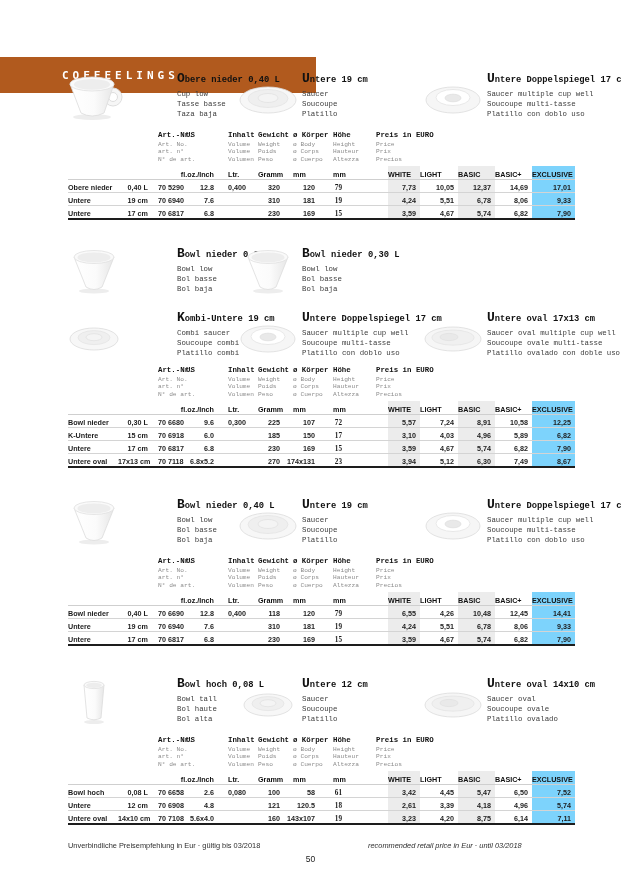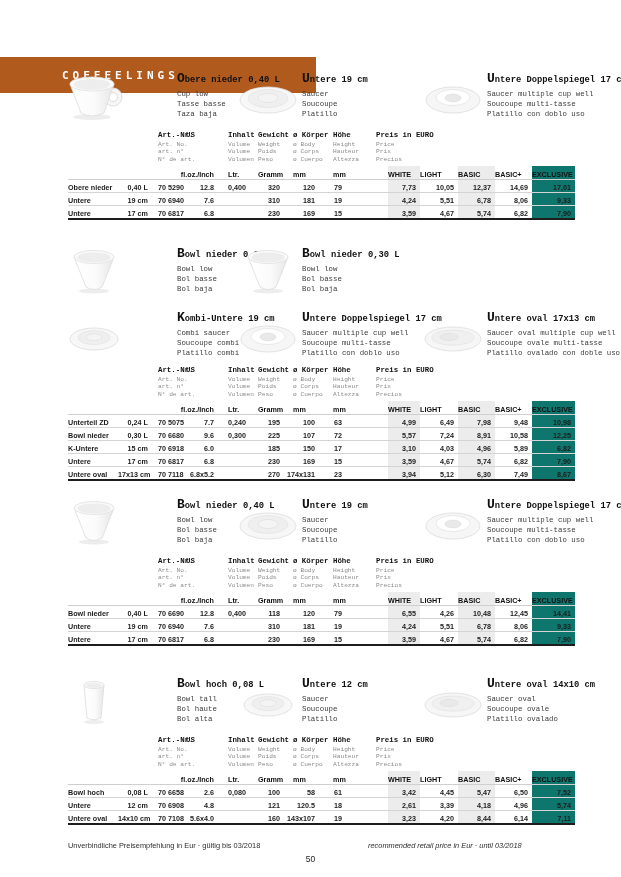--- a/index.html
+++ b/index.html
@@ -60,7 +60,7 @@
   .cpr   { text-align:right; padding-right:4px !important; }
   .bg-a { background:#ececec; }
   .bg-b { background:#ffffff; }
-  .bg-c { background:#0f766e; }
+  .bg-c { background:#7dd3fc; }
   
   .foot-de { position:absolute; left:68px; top:841px; font-size:7.4px; color:#2e2e2e; }
   .foot-en { position:absolute; left:368px; top:841px; font-size:7.4px; font-style:italic; color:#2e2e2e; }

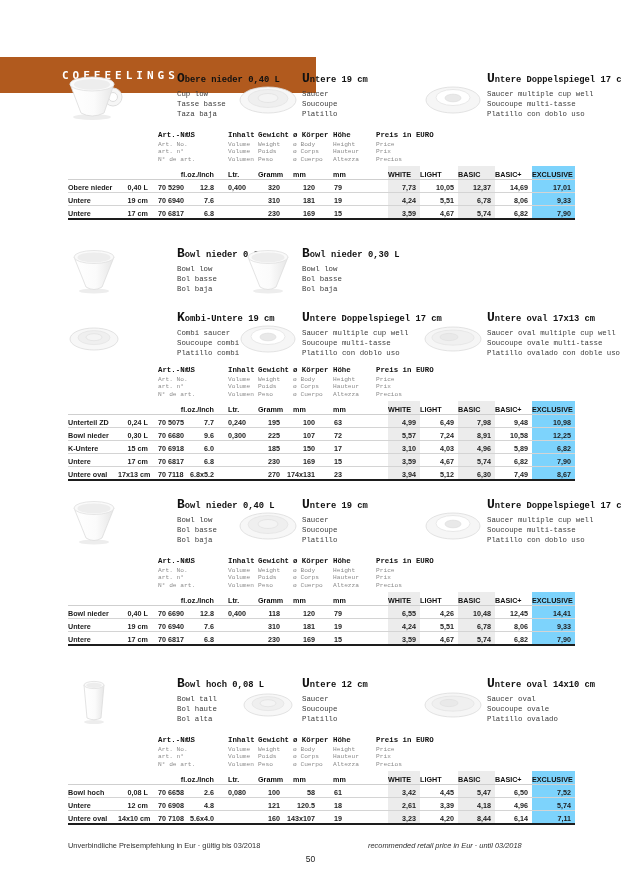--- a/index.html
+++ b/index.html
@@ -51,7 +51,7 @@
   .cinh  { padding-left:12px !important; }
   .cgew  { text-align:right; padding-right:2px !important; }
   .ckoe  { text-align:right; padding-right:3px !important; }
-  .choe  { text-align:right; padding-right:0 !important; }
+  .choe  { text-align:right; padding-right:0 !important;font-family:Liberation Serif, serif; }
   .ul-us { text-align:right; padding-right:2px !important; }
   .ul-inh{ padding-left:12px !important; }
   .ul-gew{ padding-left:6px  !important; }

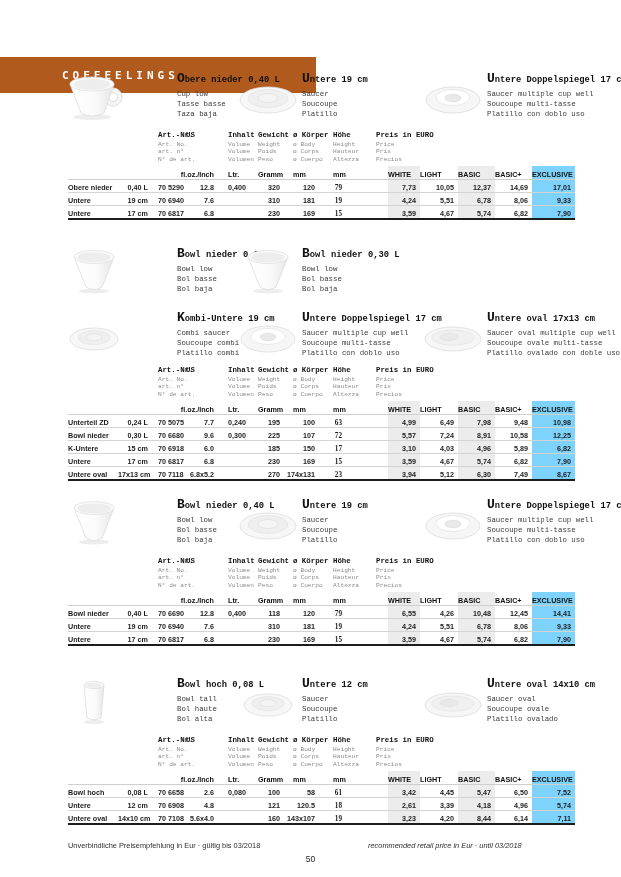--- a/index.html
+++ b/index.html
@@ -478,22 +478,6 @@
         <td class="r bg-c">EXCLUSIVE</td>
       </tr>
 
-      <tr class="drow">
-        <td class="cname">Unterteil ZD</td>
-        <td class="csize">0,24 L</td>
-        <td class="cart">70 5075</td>
-        <td class="cus">7.7</td>
-        <td class="cinh">0,240</td>
-        <td class="cgew">195</td>
-        <td class="ckoe">100</td>
-        <td class="choe">63</td>
-        <td></td>
-        <td class="cpr bg-a">4,99</td>
-        <td class="cpr bg-b">6,49</td>
-        <td class="cpr bg-a">7,98</td>
-        <td class="cpr bg-b">9,48</td>
-        <td class="cpr bg-c">10,98</td>
-      </tr>
 
       <tr class="drow">
         <td class="cname">Bowl nieder</td>

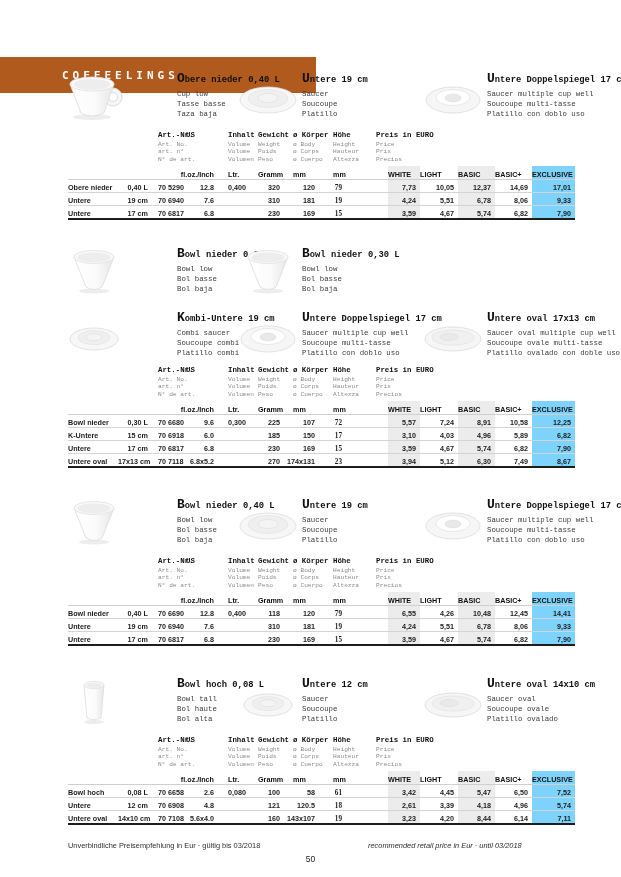--- a/index.html
+++ b/index.html
@@ -922,7 +922,7 @@
         <td></td>
         <td class="cpr bg-a">3,23</td>
         <td class="cpr bg-b">4,20</td>
-        <td class="cpr bg-a">8,44</td>
+        <td class="cpr bg-a">8,75</td>
         <td class="cpr bg-b">6,14</td>
         <td class="cpr bg-c">7,11</td>
       </tr>

